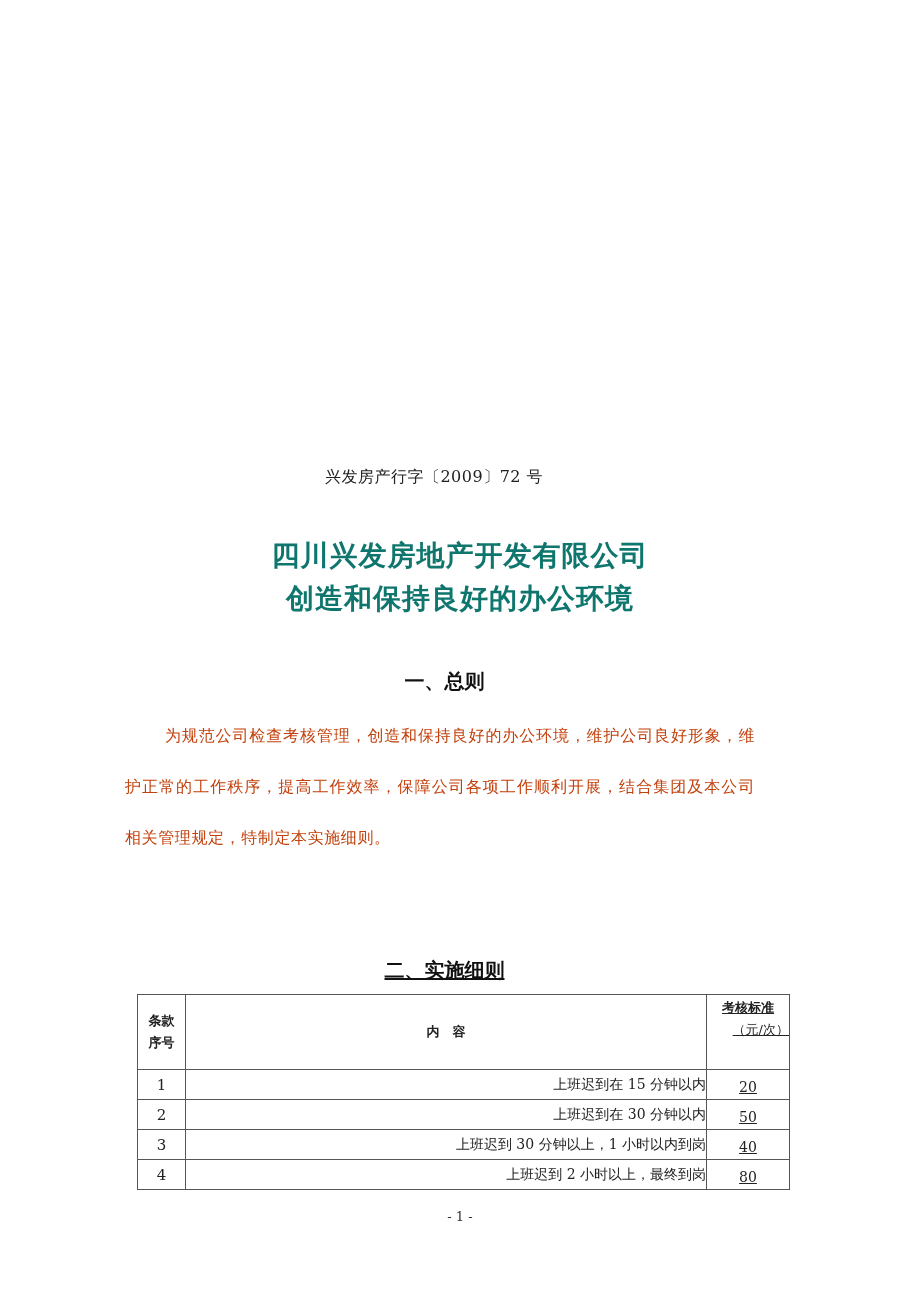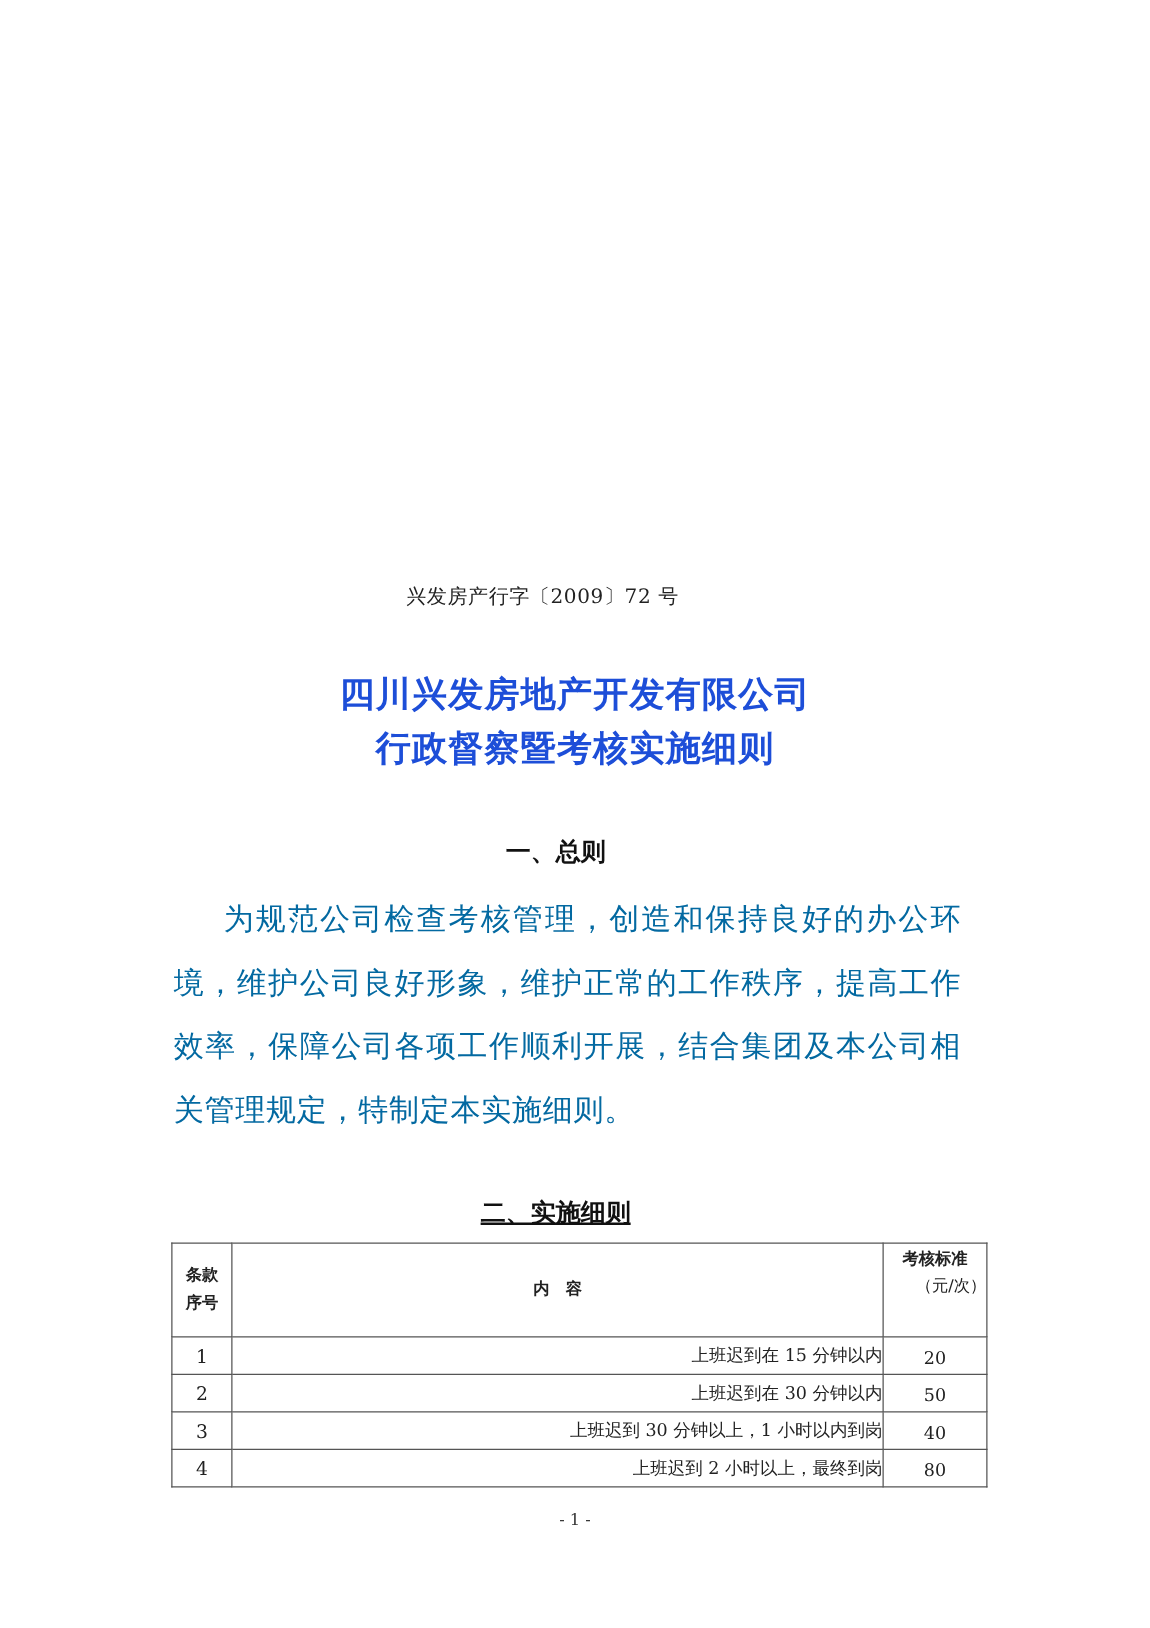--- a/index.html
+++ b/index.html
@@ -9,7 +9,7 @@
                 font-size: 16px; letter-spacing: 0.5px; color: #222; }
   .title { position: absolute; left: 0; width: 920px; text-align: center;
            font-family: "DejaVu Sans", "Liberation Sans", sans-serif;
-           font-weight: bold; font-size: 28px; color: #1d4ed8; letter-spacing: 1px; }
+           font-weight: bold; font-size: 28px; color: #0f766e; letter-spacing: 1px; }
   .title.l1 { top: 537px; }
   .title.l2 { top: 580px; }
   .section-h { position: absolute; left: 0; width: 889px; text-align: center;

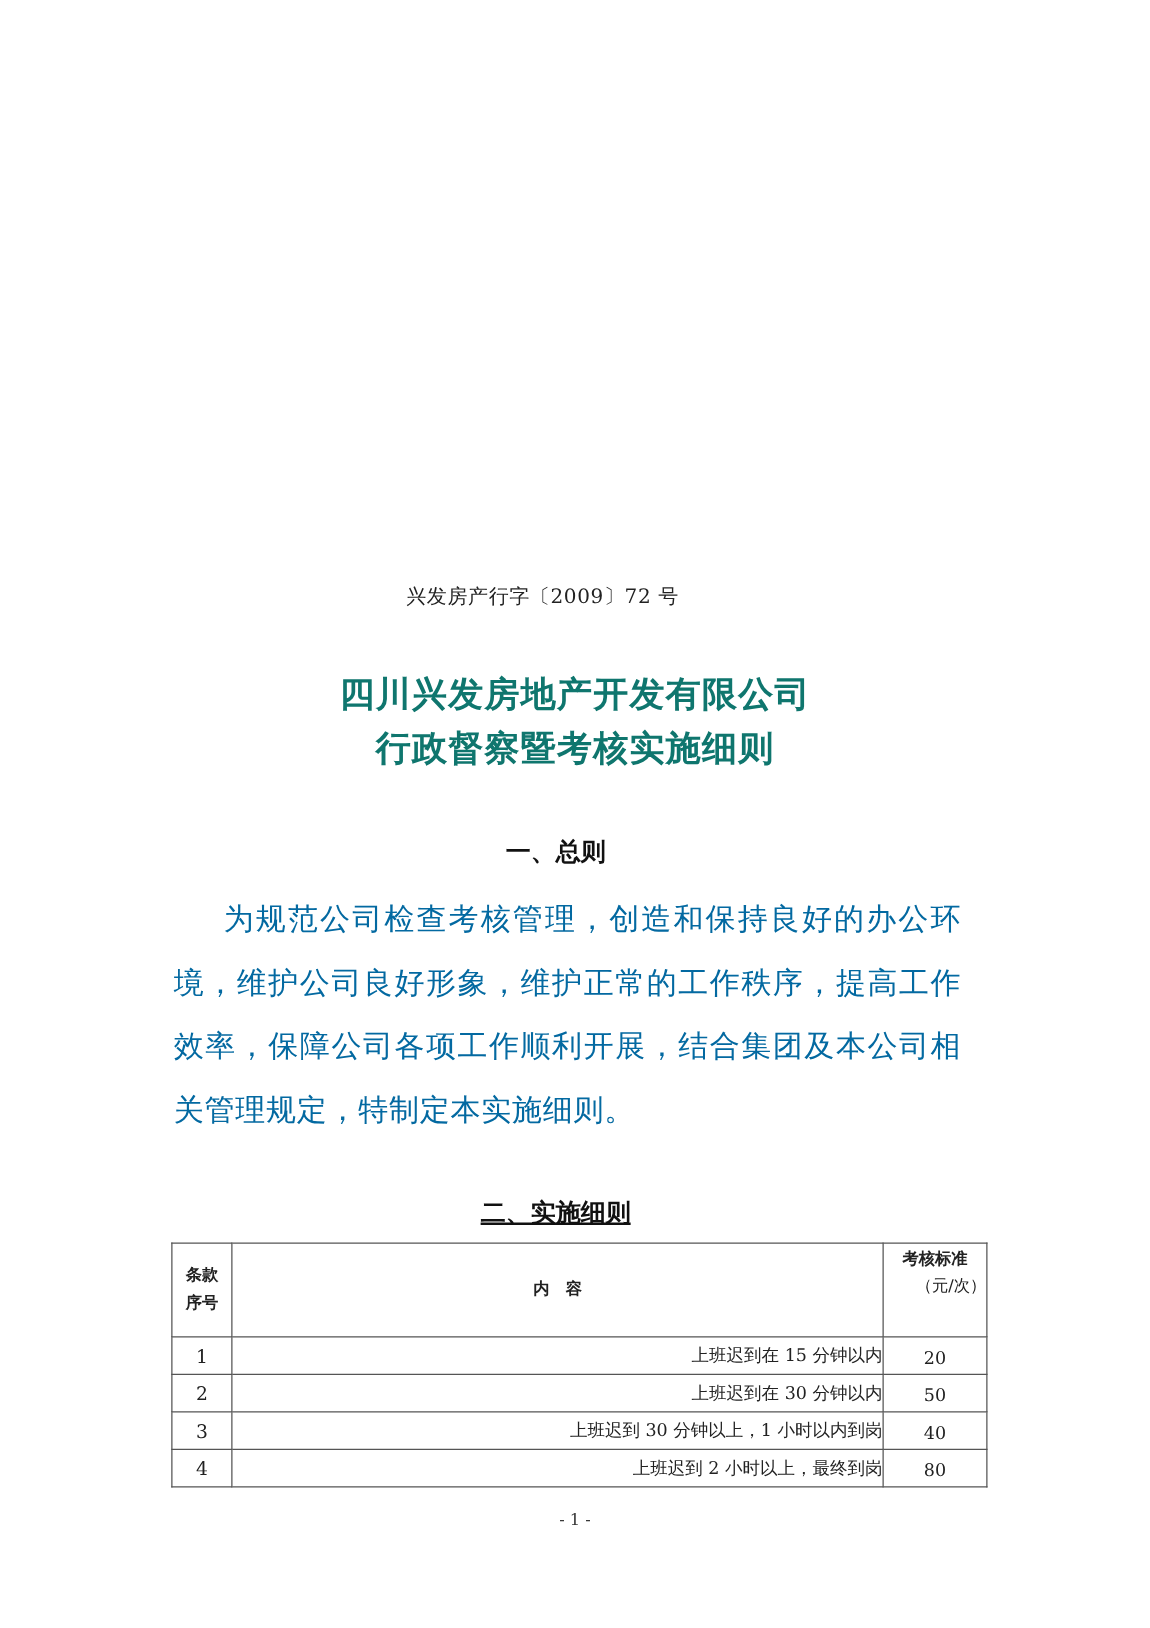--- a/index.html
+++ b/index.html
@@ -41,7 +41,7 @@
 <div class="doc-number">兴发房产行字〔2009〕72 号</div>
 
 <div class="title l1">四川兴发房地产开发有限公司</div>
-<div class="title l2">行政督察暨考核实施细则</div>
+<div class="title l2">创造和保持良好的办公环境</div>
 
 <div class="section-h s1">一、总则</div>
 <div class="para">为规范公司检查考核管理，创造和保持良好的办公环境，维护公司良好形象，维护正常的工作秩序，提高工作效率，保障公司各项工作顺利开展，结合集团及本公司相关管理规定，特制定本实施细则。</div>

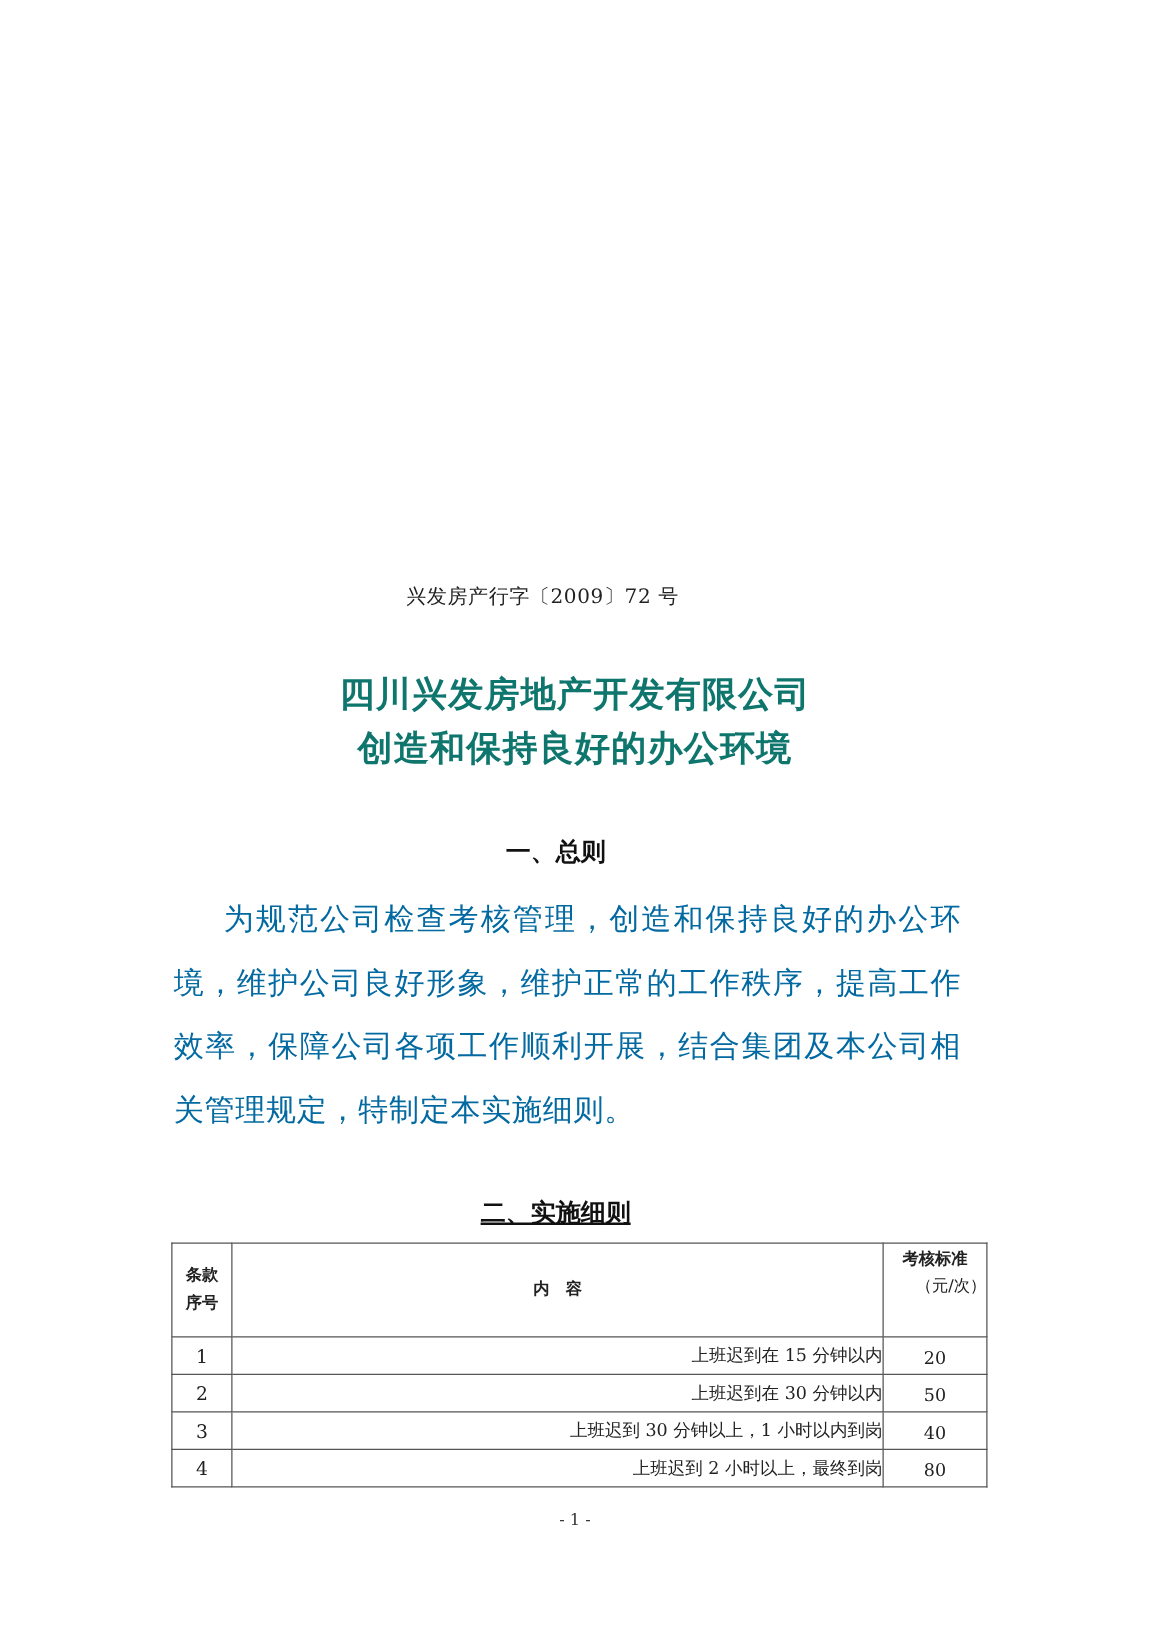--- a/index.html
+++ b/index.html
@@ -17,9 +17,9 @@
                font-weight: bold; font-size: 20px; color: #111; }
   .section-h.s1 { top: 668px; }
   .section-h.s2 { top: 957px; text-decoration: underline; }
-  .para { position: absolute; left: 139px; width: 630px; top: 710px;
-          font-size: 24px; line-height: 51px; text-indent: 40px; text-align: justify;
-          letter-spacing: 0.6px; color: #0369a1; }
+  .para { position: absolute; left: 125px; width: 630px; top: 710px;
+          font-size: 16px; line-height: 51px; text-indent: 40px; text-align: justify;
+          letter-spacing: 0.6px; color: #c2410c; }
   table.rules { position: absolute; left: 137px; top: 994px; width: 653px;
                 border-collapse: collapse; font-size: 14px; color: #222; }
   table.rules td, table.rules th { border: 1px solid #555; padding: 0; }

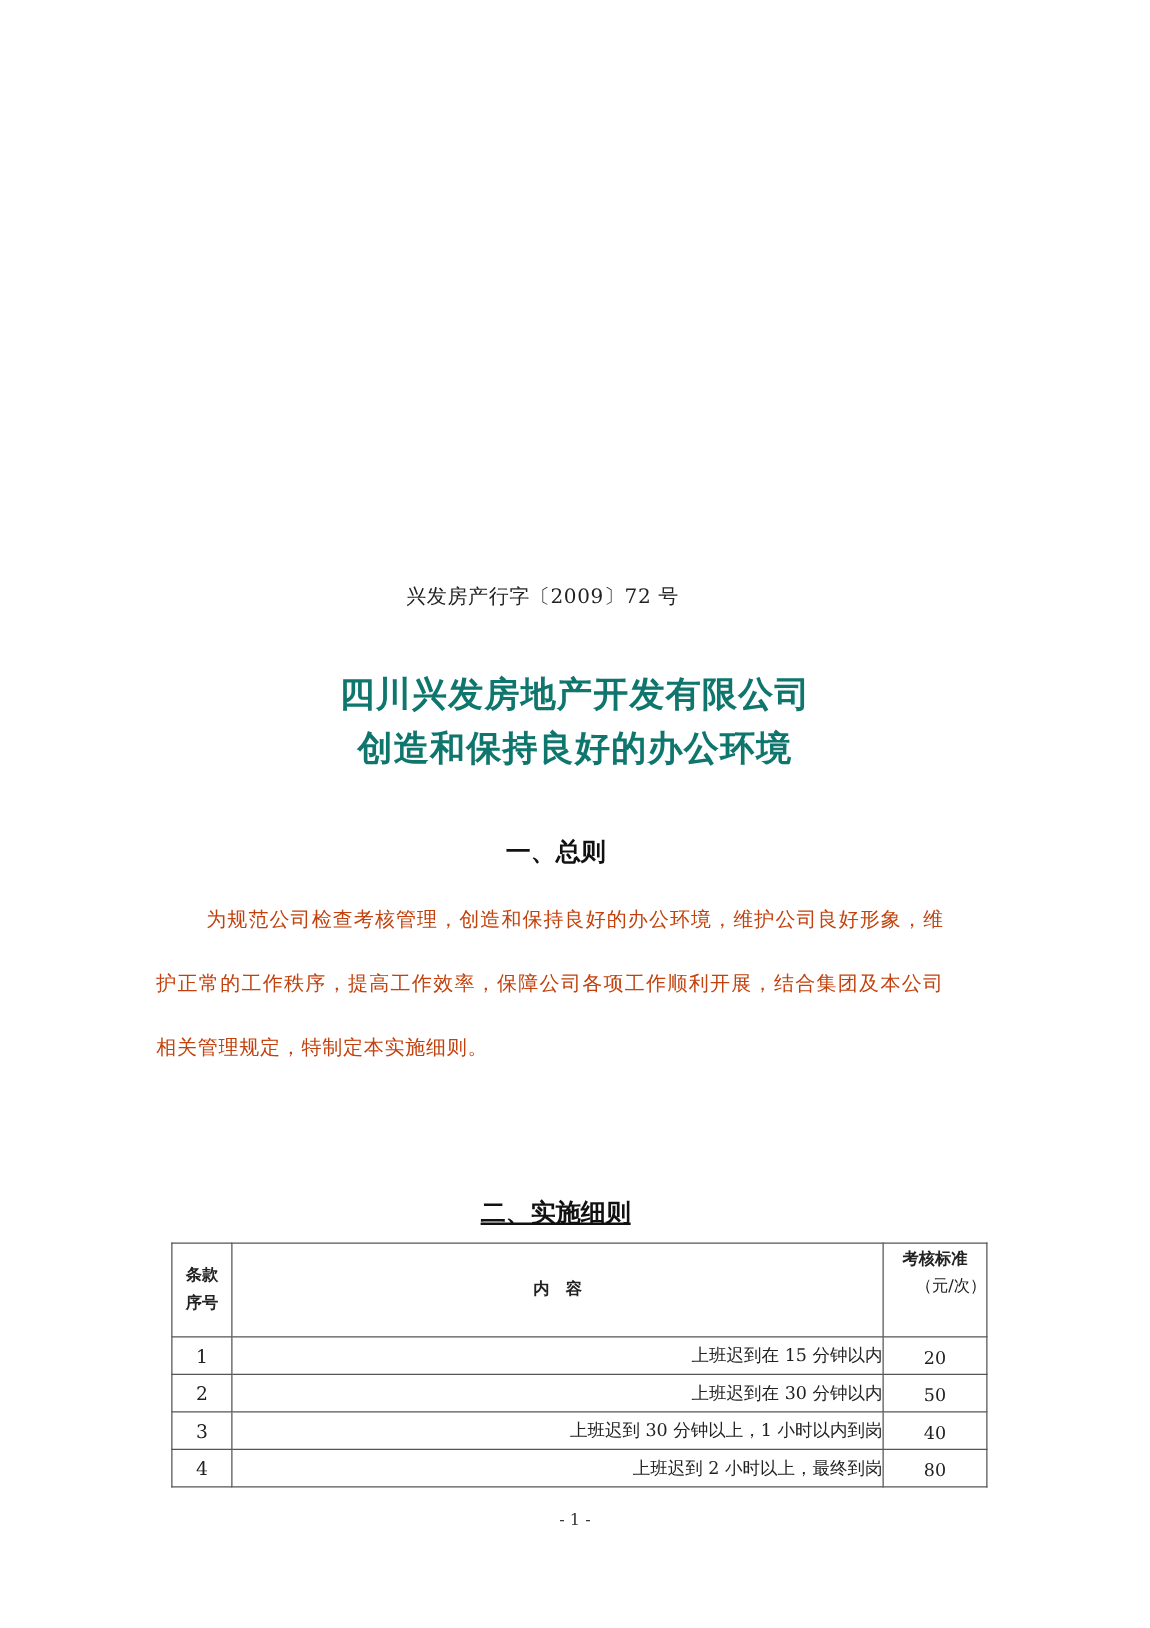--- a/index.html
+++ b/index.html
@@ -28,7 +28,7 @@
   .c-idx { width: 47px; text-align: center; }
   .c-content { text-align: right; padding-left: 10px !important; }
   th.c-content { text-align: center; padding-left: 0 !important; font-weight: normal; font-size: 14px; }
-  .c-std { width: 82px; text-align: center; }
+  .c-std { width: 82px; text-align: center; text-decoration: underline; }
   table.rules td { height: 25px; }
   td.c-idx { font-size: 15px; }
   td.c-std { font-size: 14px; padding-top: 4px !important; }

